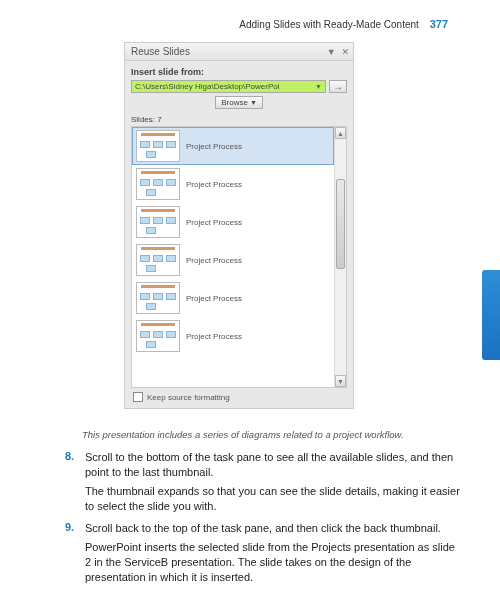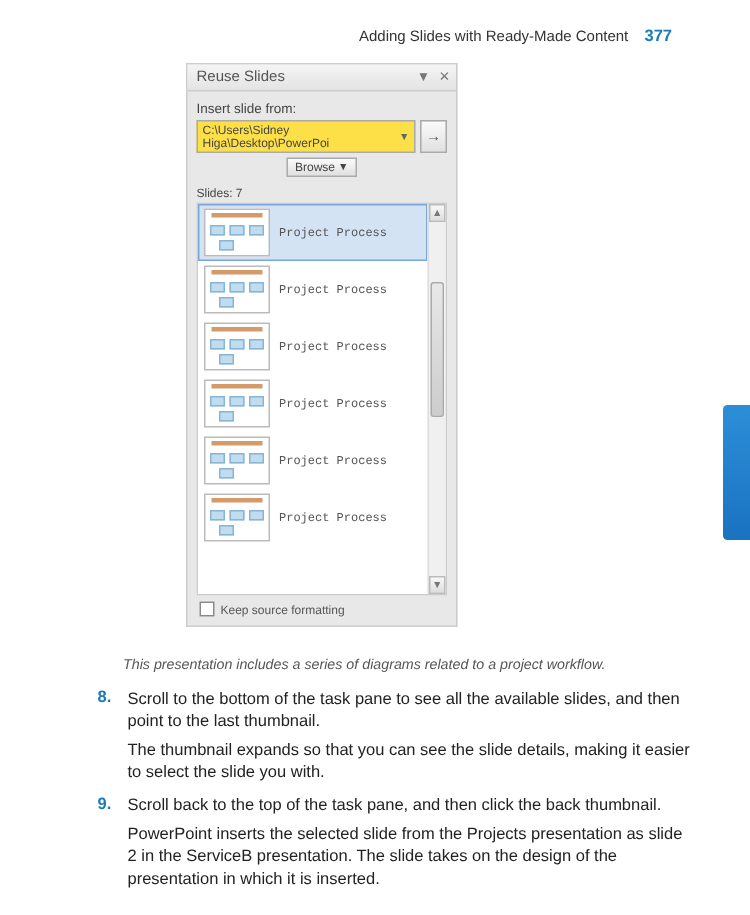--- a/index.html
+++ b/index.html
@@ -30,7 +30,7 @@
     }
     .pane-wrap {
       margin: 12px 0 0 124px;
-      width: 181px;
+      width: 230px;
       border: 1px solid #ccc;
       background: #e8e8e8;
       font-size: 9px;

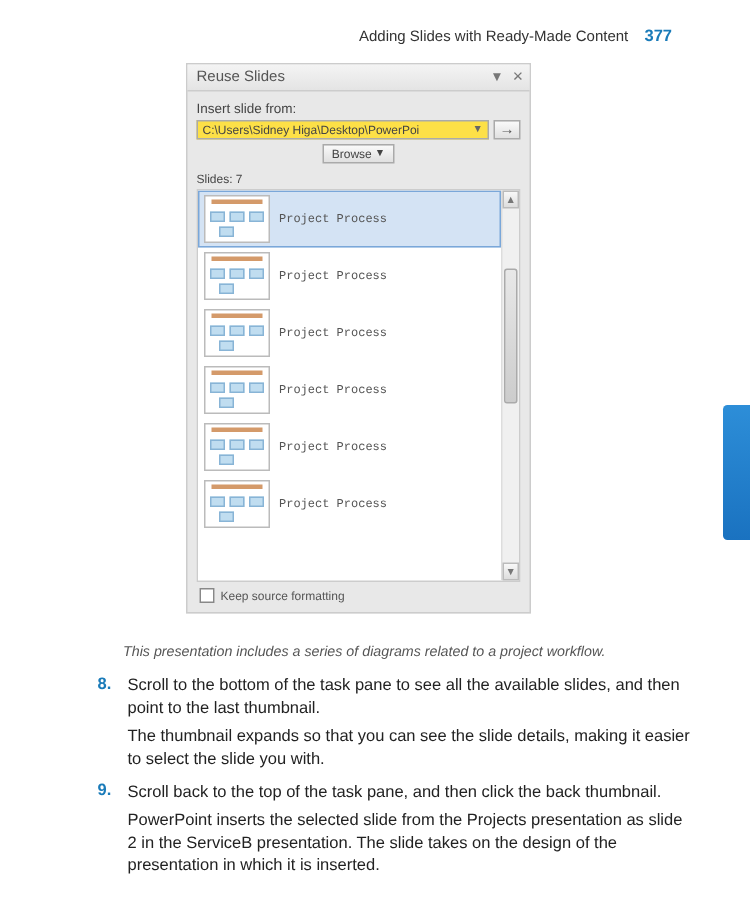--- a/index.html
+++ b/index.html
@@ -47,7 +47,7 @@
     }
     .pane-title .controls span { font-size: 9px; color: #777; margin-left: 3px; }
     .pane-body { padding: 6px 6px 4px 6px; }
-    .section-label { font-weight: 400; font-size: 9px; color: #444; margin-bottom: 3px; }
+    .section-label { font-weight: 700; font-size: 9px; color: #444; margin-bottom: 3px; }
     .path-row { display: flex; gap: 3px; margin-bottom: 3px; }
     .path-input {
       flex: 1;

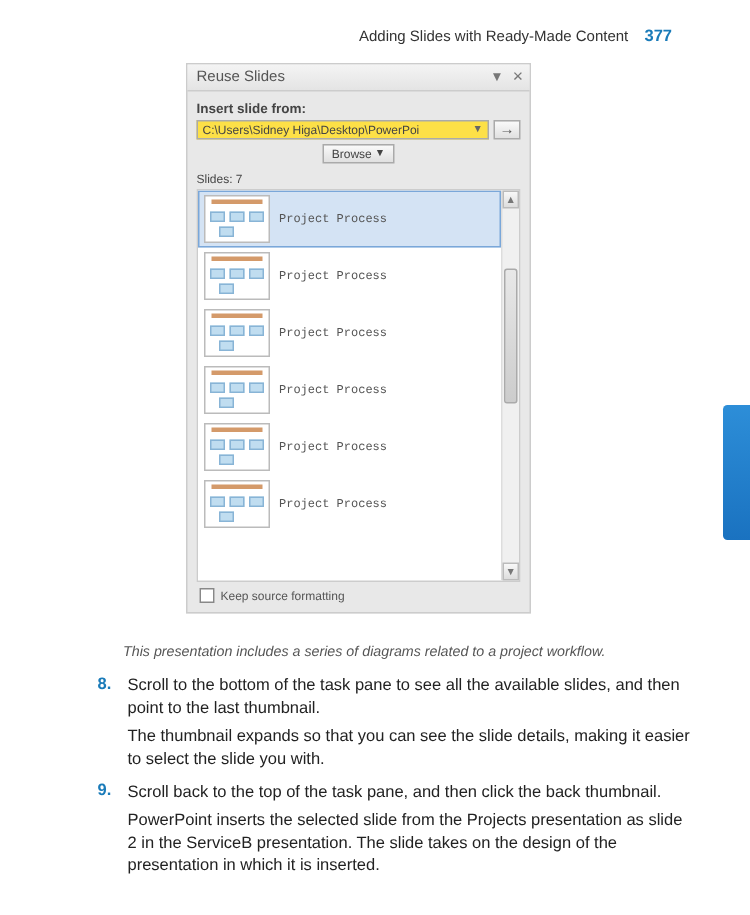--- a/index.html
+++ b/index.html
@@ -51,7 +51,7 @@
     .path-row { display: flex; gap: 3px; margin-bottom: 3px; }
     .path-input {
       flex: 1;
-      background: #fde047;
+      background: #bef264;
       border: 1px solid #aaa;
       padding: 1px 3px;
       font-size: 8px;

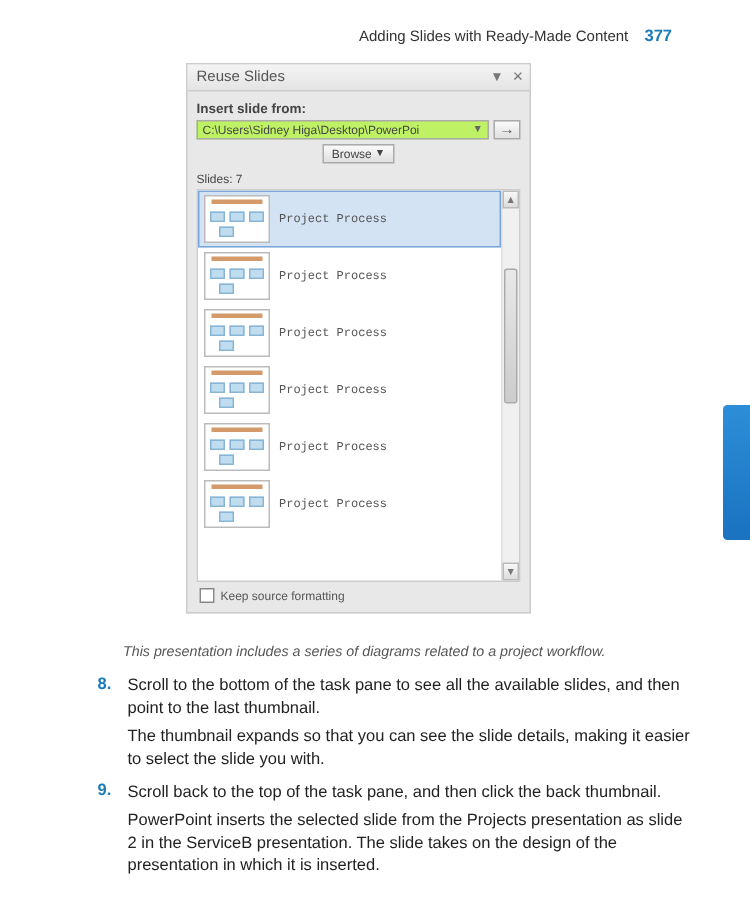--- a/index.html
+++ b/index.html
@@ -112,7 +112,7 @@
     .b2 { top: 10px; left: 16px; width: 10px; height: 7px; }
     .b3 { top: 20px; left: 9px; width: 10px; height: 7px; }
     .b4 { top: 10px; left: 29px; width: 10px; height: 7px; }
-    .slide-label { font-size: 8px; color: #555; font-family: Liberation Mono, monospace; }
+    .slide-label { font-size: 8px; color: #555; }
     .scrollbar {
       width: 12px;
       background: #f0f0f0;

